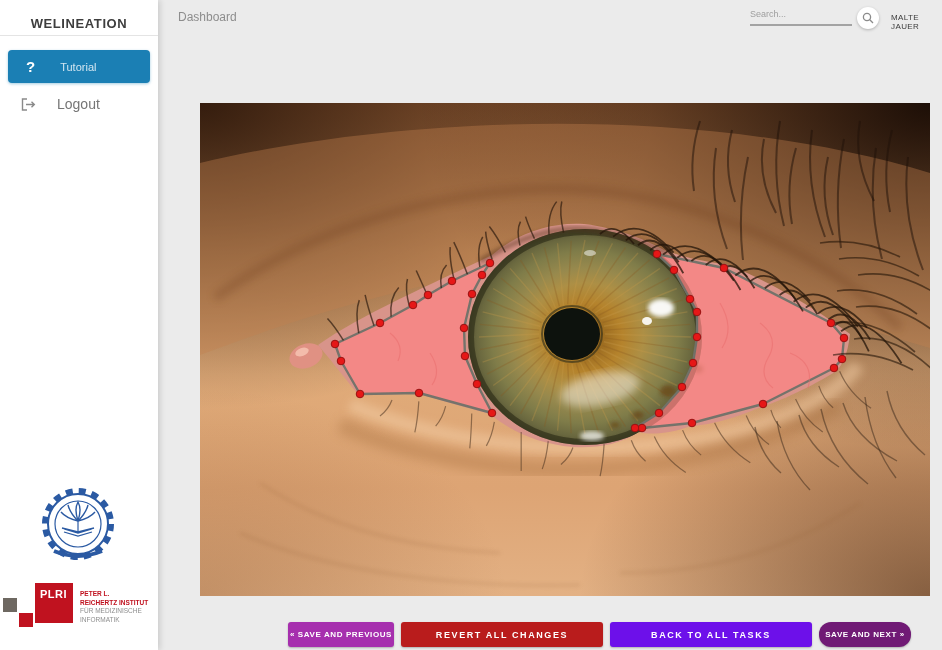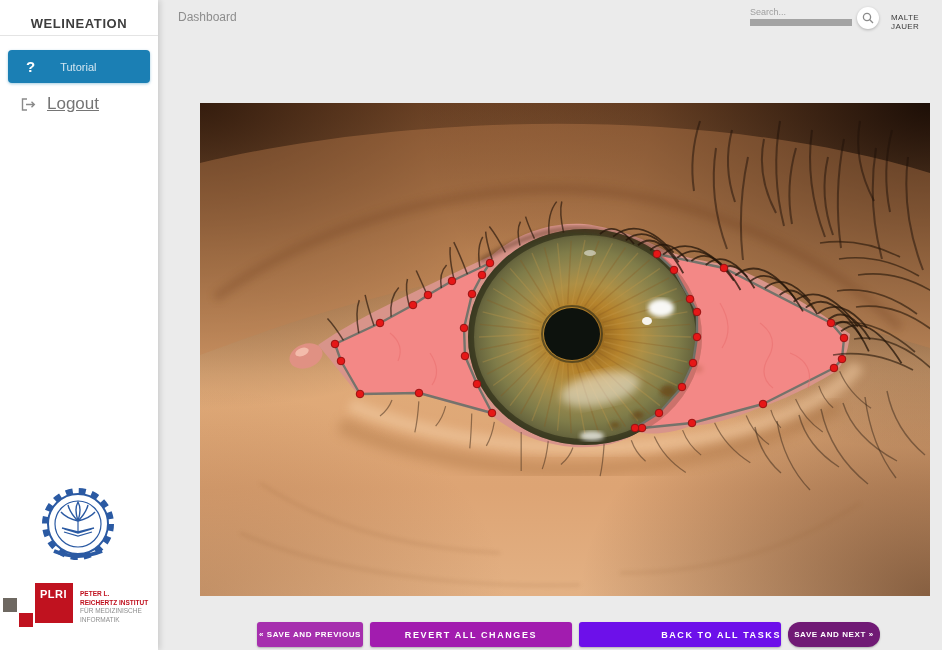--- a/index.html
+++ b/index.html
@@ -38,7 +38,7 @@
 
   .search-input { position:absolute; left:592px; top:4px; width:102px; height:22px;
                   border:none; outline:none; background:transparent; font-size:9px; color:#555;
-                  border-bottom:7px solid #a3a3a3; font-family:"Liberation Sans",sans-serif; }
+                  border-bottom:2px solid #a3a3a3; font-family:"Liberation Sans",sans-serif; }
   .search-input::placeholder { color:#9e9e9e; }
   .search-circle { position:absolute; left:699px; top:7px; width:22px; height:22px; border-radius:50%;
                    background:#ffffff; box-shadow:0 1px 3px rgba(0,0,0,.25); display:flex;

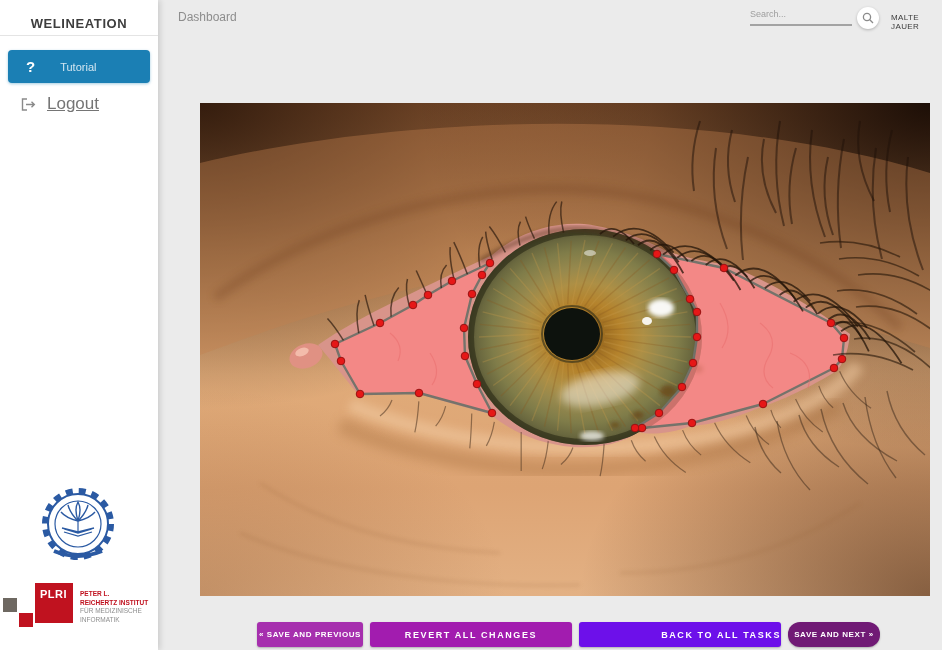--- a/index.html
+++ b/index.html
@@ -20,7 +20,7 @@
   .nav-plain { position:absolute; left:0; top:92px; width:158px; height:24px; display:flex;
                align-items:center; cursor:pointer; }
   .nav-plain svg { margin-left:21px; }
-  .nav-plain .lbl { margin-left:11px; color:#757575; font-size:17px;text-decoration:underline; }
+  .nav-plain .lbl { margin-left:21px; color:#757575; font-size:14px; }
 
   .logo-iitb { position:absolute; left:38px; top:487px; width:80px; height:80px; }
   .plri-abbr-square { position:absolute; left:35px; top:583px; width:38px; height:40px;

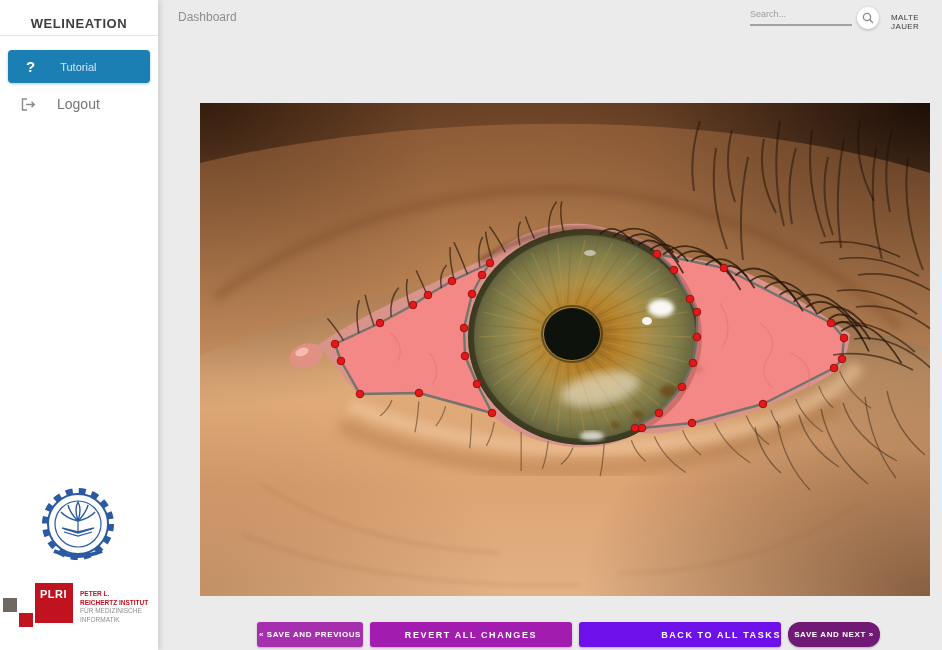--- a/index.html
+++ b/index.html
@@ -393,7 +393,7 @@
   </div>
 
   <div class="toolbar">
-    <button class="tb-btn tb-small w1" style="background: rgb(166, 47, 174);">« SAVE AND PREVIOUS</button>
+    <button class="tb-btn tb-small w1" style="background: rgb(166, 47, 174); margin-left: 31px;">« SAVE AND PREVIOUS</button>
     <button class="tb-btn tb-wide  w2" style="background: #a21caf;">REVERT ALL CHANGES</button>
     <button class="tb-btn tb-wide  w3" style="background: rgb(109, 16, 234); text-align: right;">BACK TO ALL TASKS</button>
     <button class="tb-btn tb-small w4" style="background: #701a75; border-radius: 12px;">SAVE AND NEXT »</button>

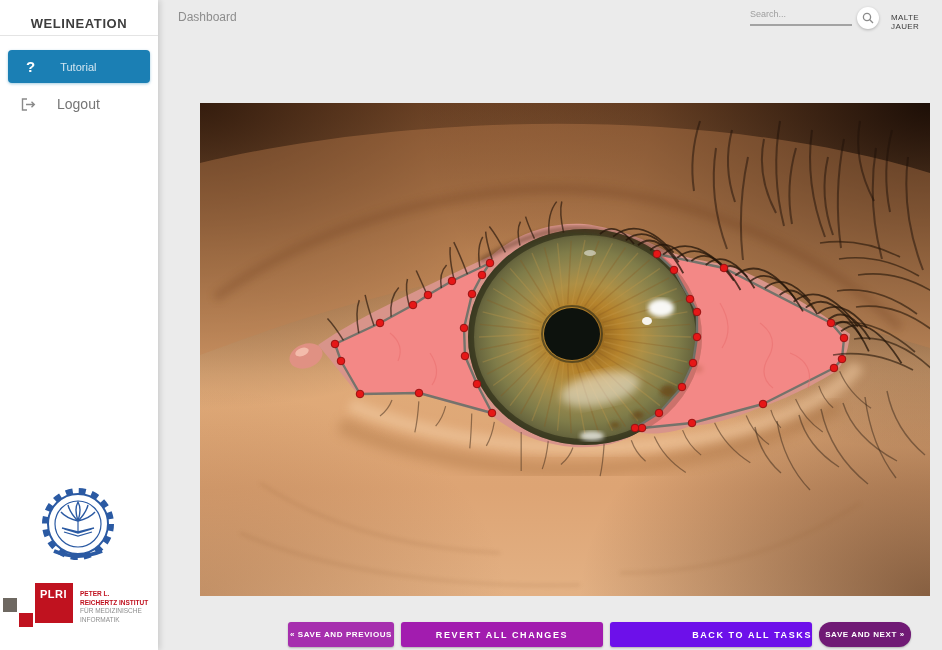--- a/index.html
+++ b/index.html
@@ -394,7 +394,7 @@
 
   <div class="toolbar">
     <button class="tb-btn tb-small w1" style="background: rgb(166, 47, 174); margin-left: 31px;">« SAVE AND PREVIOUS</button>
-    <button class="tb-btn tb-wide  w2" style="background: #a21caf;">REVERT ALL CHANGES</button>
+    <button class="tb-btn tb-wide  w2" style="background: #b91c1c;">REVERT ALL CHANGES</button>
     <button class="tb-btn tb-wide  w3" style="background: rgb(109, 16, 234); text-align: right;">BACK TO ALL TASKS</button>
     <button class="tb-btn tb-small w4" style="background: #701a75; border-radius: 12px;">SAVE AND NEXT »</button>
   </div>

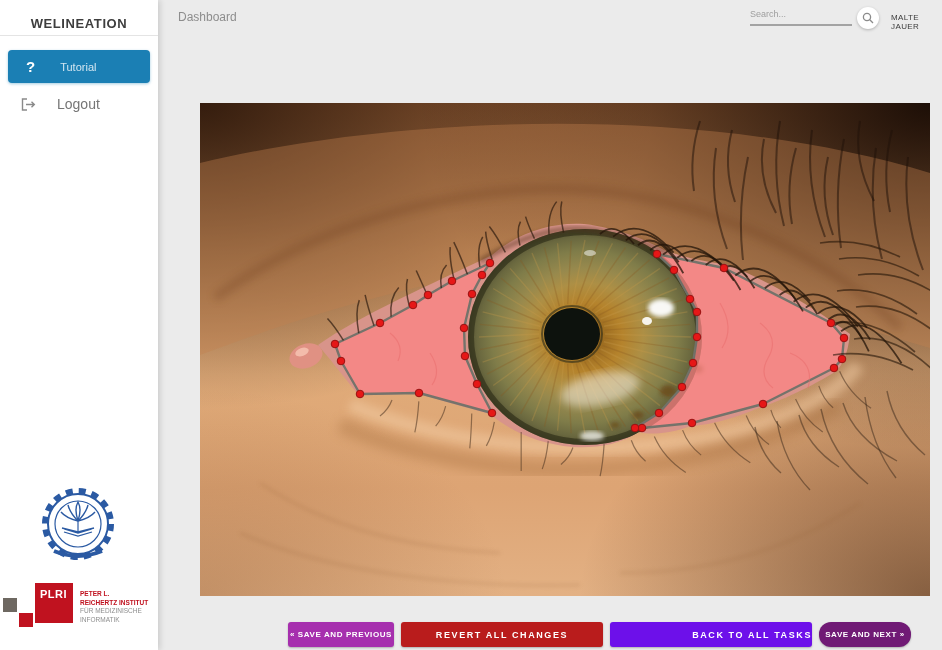--- a/index.html
+++ b/index.html
@@ -395,7 +395,7 @@
   <div class="toolbar">
     <button class="tb-btn tb-small w1" style="background: rgb(166, 47, 174); margin-left: 31px;">« SAVE AND PREVIOUS</button>
     <button class="tb-btn tb-wide  w2" style="background: #b91c1c;">REVERT ALL CHANGES</button>
-    <button class="tb-btn tb-wide  w3" style="background: rgb(109, 16, 234); text-align: right;">BACK TO ALL TASKS</button>
+    <button class="tb-btn tb-wide  w3" style="background: rgb(109, 16, 234);">BACK TO ALL TASKS</button>
     <button class="tb-btn tb-small w4" style="background: #701a75; border-radius: 12px;">SAVE AND NEXT »</button>
   </div>
 </div>

